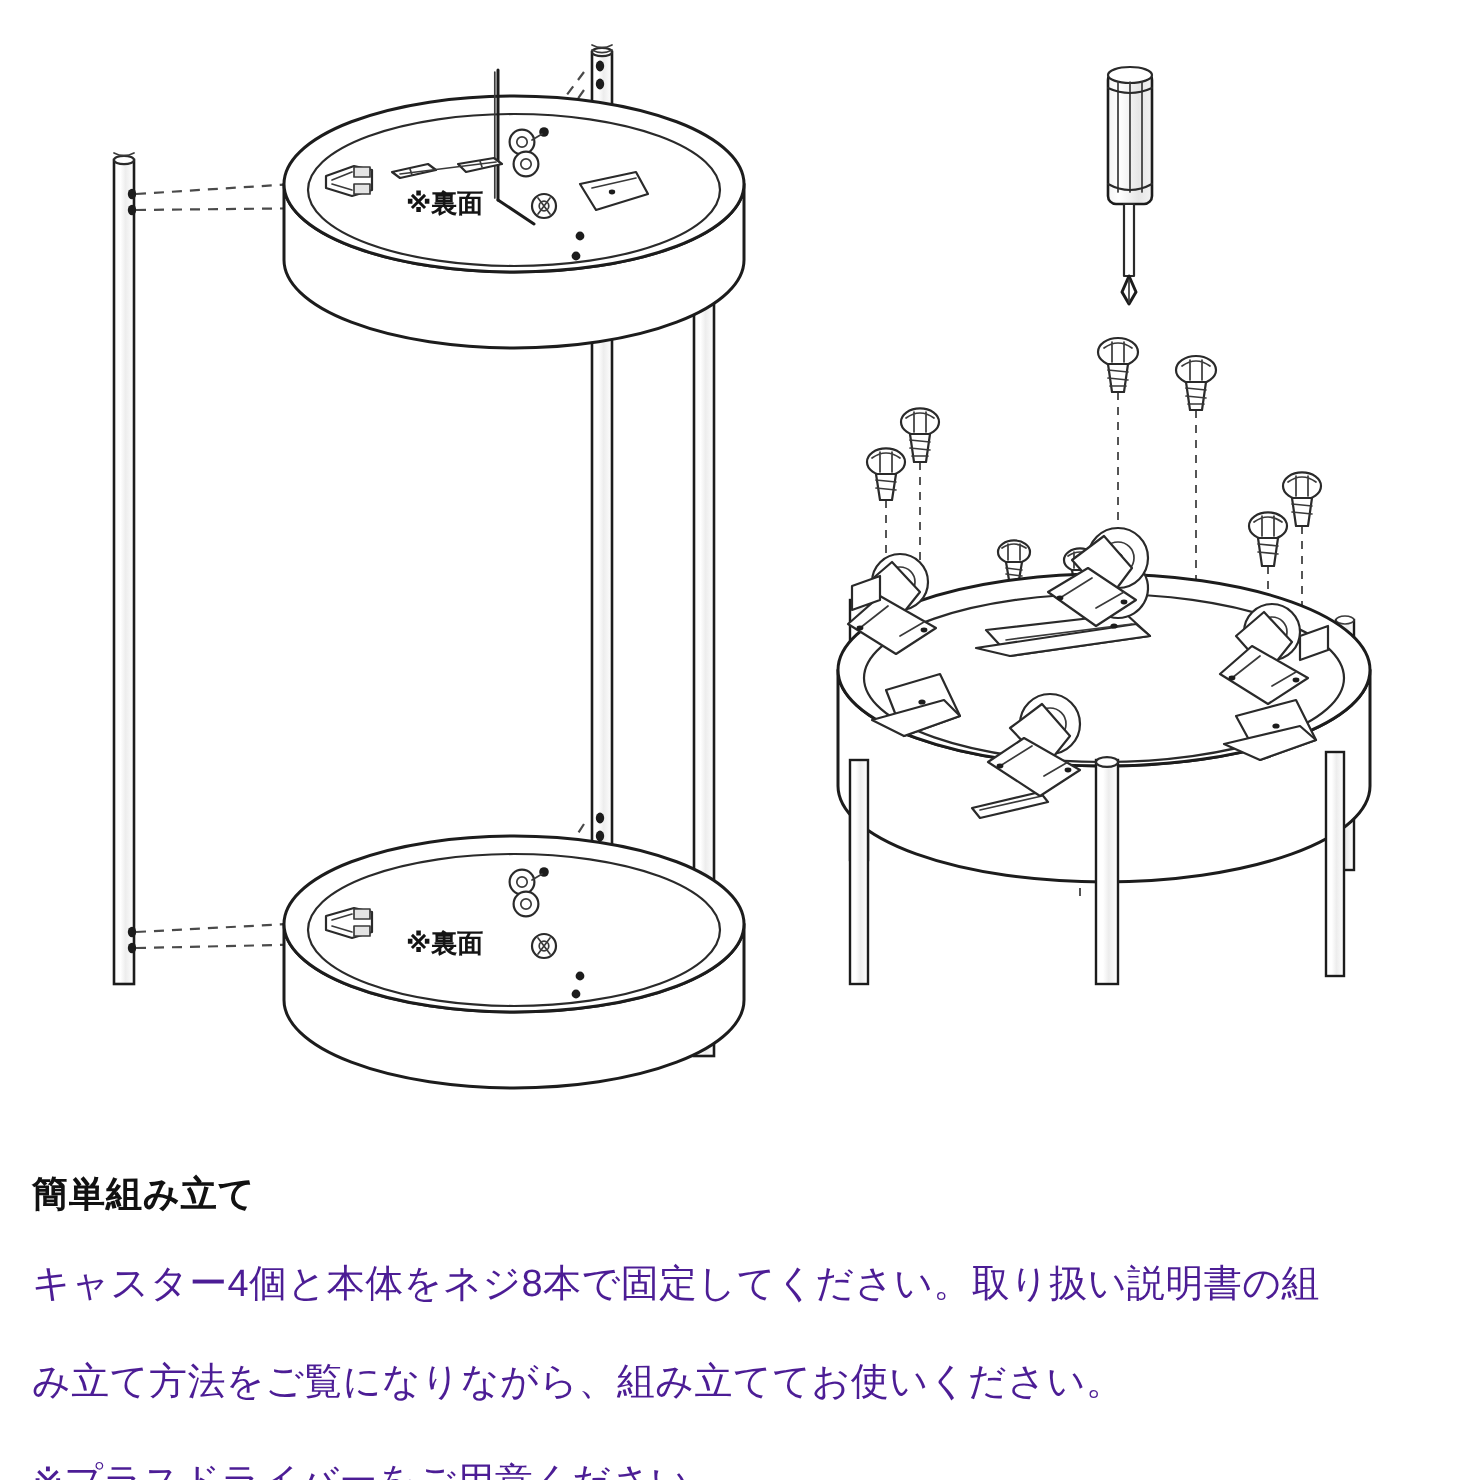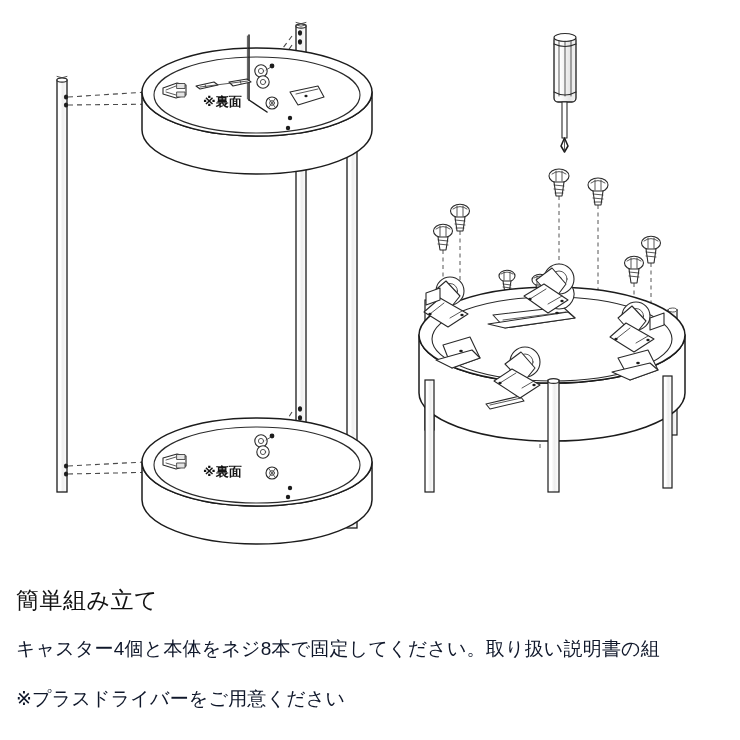--- a/index.html
+++ b/index.html
@@ -27,8 +27,8 @@
     padding:14px 16px 0 16px;
   }
   #caption-heading{
-    font-weight:normal;
-    font-size:23px;
+    font-weight:bold;
+    font-size:18px;
     line-height:1.25;
     letter-spacing:0.5px;
     margin:0 0 9px 0;

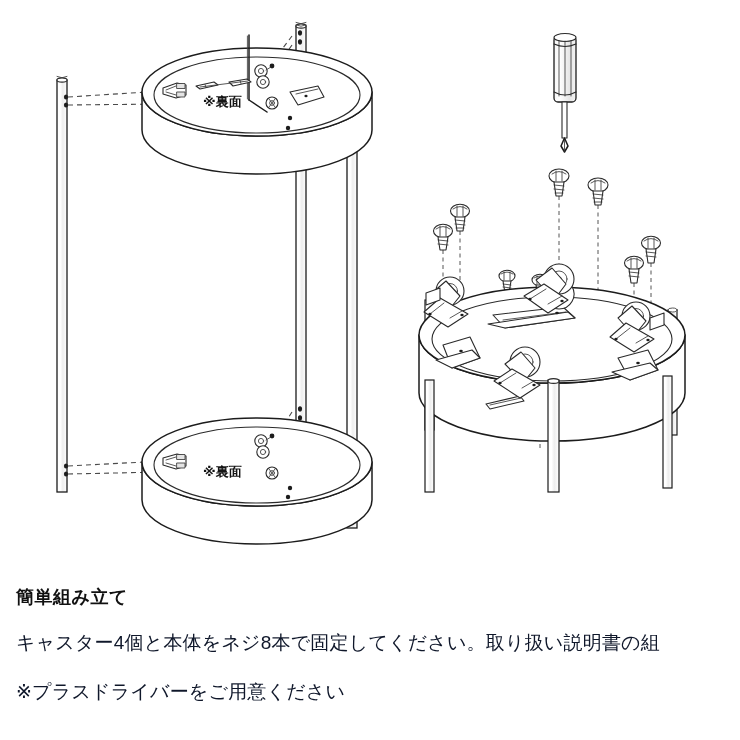--- a/index.html
+++ b/index.html
@@ -38,7 +38,7 @@
     font-size:19px;
     line-height:1.62;
     letter-spacing:0.2px;
-    color:#0f172a;
+    color:#4c1d95;
     white-space:nowrap;
   }
 

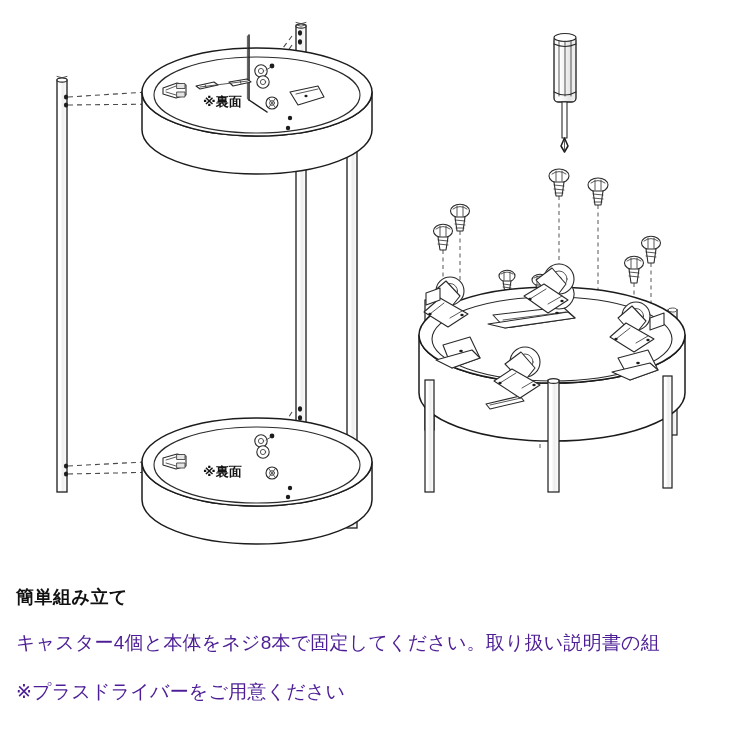--- a/index.html
+++ b/index.html
@@ -383,6 +383,7 @@
   <div id="caption">
     <h2 id="caption-heading">簡単組み立て</h2>
     <p class="caption-line">キャスター4個と本体をネジ8本で固定してください。取り扱い説明書の組</p>
+    <p class="caption-line">み立て方法をご覧になりながら、組み立ててお使いください。</p>
     <p class="caption-line">※プラスドライバーをご用意ください</p>
   </div>
 

